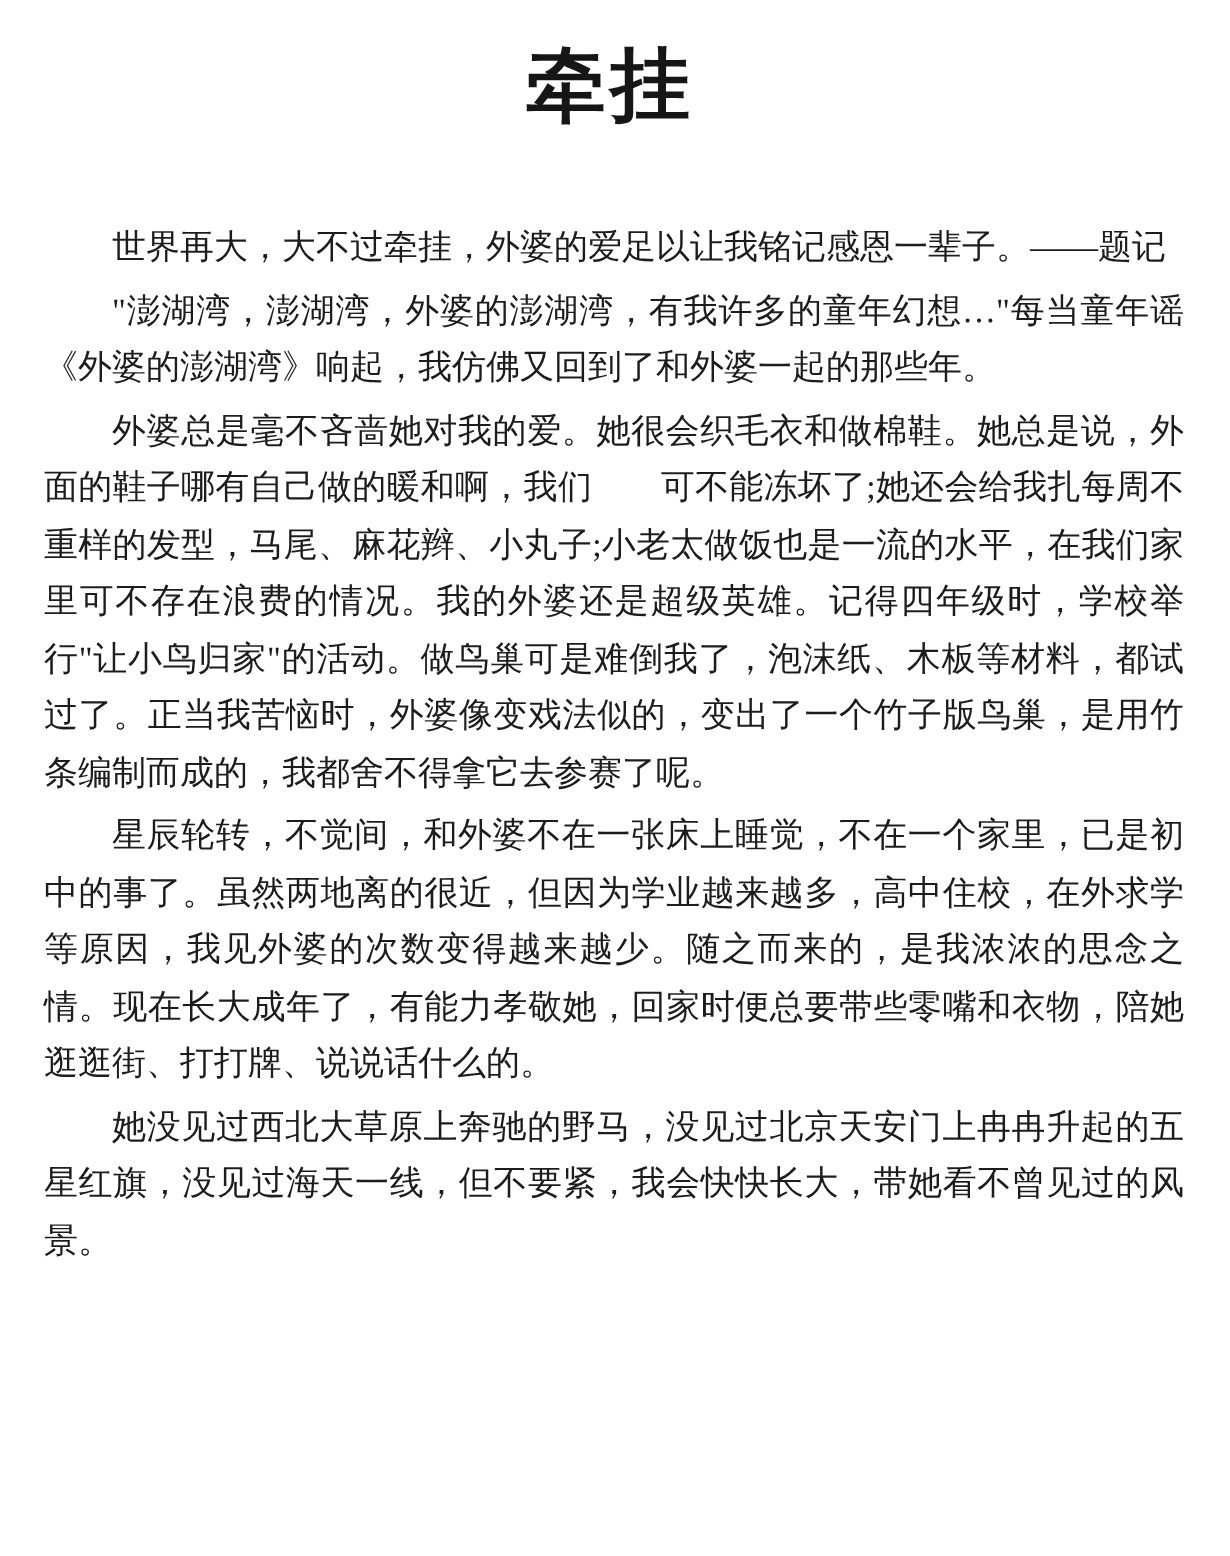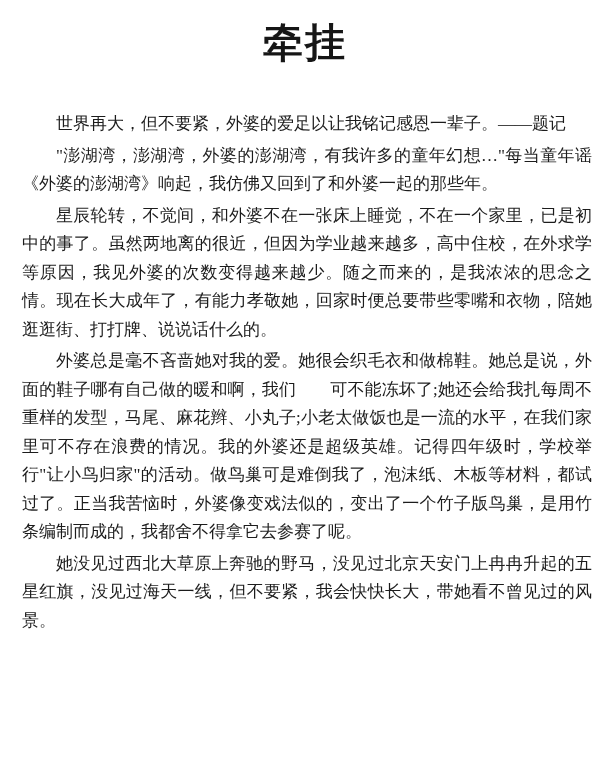--- a/index.html
+++ b/index.html
@@ -48,7 +48,7 @@
   <h1 class="essay-title">牵挂</h1>
 
   <div class="essay-body">
-    <p>世界再大，但不要紧，外婆的爱足以让我铭记感恩一辈子。——题记</p>
+    <p>世界再大，大不过牵挂，外婆的爱足以让我铭记感恩一辈子。——题记</p>
     <p>"澎湖湾，澎湖湾，外婆的澎湖湾，有我许多的童年幻想…"每当童年谣《外婆的澎湖湾》响起，我仿佛又回到了和外婆一起的那些年。</p>
     <p>星辰轮转，不觉间，和外婆不在一张床上睡觉，不在一个家里，已是初中的事了。虽然两地离的很近，但因为学业越来越多，高中住校，在外求学等原因，我见外婆的次数变得越来越少。随之而来的，是我浓浓的思念之情。现在长大成年了，有能力孝敬她，回家时便总要带些零嘴和衣物，陪她逛逛街、打打牌、说说话什么的。</p>
     <p>外婆总是毫不吝啬她对我的爱。她很会织毛衣和做棉鞋。她总是说，外面的鞋子哪有自己做的暖和啊，我们　　可不能冻坏了;她还会给我扎每周不重样的发型，马尾、麻花辫、小丸子;小老太做饭也是一流的水平，在我们家里可不存在浪费的情况。我的外婆还是超级英雄。记得四年级时，学校举行"让小鸟归家"的活动。做鸟巢可是难倒我了，泡沫纸、木板等材料，都试过了。正当我苦恼时，外婆像变戏法似的，变出了一个竹子版鸟巢，是用竹条编制而成的，我都舍不得拿它去参赛了呢。</p>

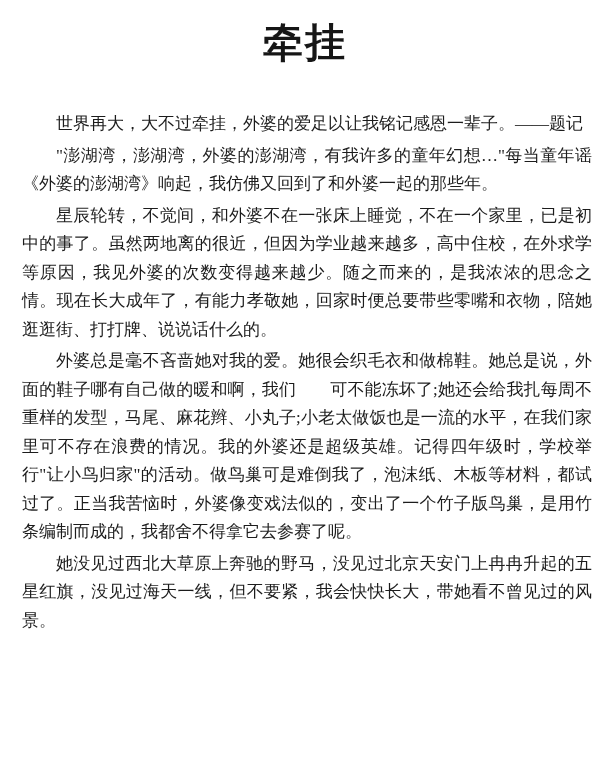--- a/index.html
+++ b/index.html
@@ -50,8 +50,8 @@
   <div class="essay-body">
     <p>世界再大，大不过牵挂，外婆的爱足以让我铭记感恩一辈子。——题记</p>
     <p>"澎湖湾，澎湖湾，外婆的澎湖湾，有我许多的童年幻想…"每当童年谣《外婆的澎湖湾》响起，我仿佛又回到了和外婆一起的那些年。</p>
+    <p>外婆总是毫不吝啬她对我的爱。她很会织毛衣和做棉鞋。她总是说，外面的鞋子哪有自己做的暖和啊，我们　　可不能冻坏了;她还会给我扎每周不重样的发型，马尾、麻花辫、小丸子;小老太做饭也是一流的水平，在我们家里可不存在浪费的情况。我的外婆还是超级英雄。记得四年级时，学校举行"让小鸟归家"的活动。做鸟巢可是难倒我了，泡沫纸、木板等材料，都试过了。正当我苦恼时，外婆像变戏法似的，变出了一个竹子版鸟巢，是用竹条编制而成的，我都舍不得拿它去参赛了呢。</p>
     <p>星辰轮转，不觉间，和外婆不在一张床上睡觉，不在一个家里，已是初中的事了。虽然两地离的很近，但因为学业越来越多，高中住校，在外求学等原因，我见外婆的次数变得越来越少。随之而来的，是我浓浓的思念之情。现在长大成年了，有能力孝敬她，回家时便总要带些零嘴和衣物，陪她逛逛街、打打牌、说说话什么的。</p>
-    <p>外婆总是毫不吝啬她对我的爱。她很会织毛衣和做棉鞋。她总是说，外面的鞋子哪有自己做的暖和啊，我们　　可不能冻坏了;她还会给我扎每周不重样的发型，马尾、麻花辫、小丸子;小老太做饭也是一流的水平，在我们家里可不存在浪费的情况。我的外婆还是超级英雄。记得四年级时，学校举行"让小鸟归家"的活动。做鸟巢可是难倒我了，泡沫纸、木板等材料，都试过了。正当我苦恼时，外婆像变戏法似的，变出了一个竹子版鸟巢，是用竹条编制而成的，我都舍不得拿它去参赛了呢。</p>
     <p>她没见过西北大草原上奔驰的野马，没见过北京天安门上冉冉升起的五星红旗，没见过海天一线，但不要紧，我会快快长大，带她看不曾见过的风景。</p>
   </div>
 </div>

